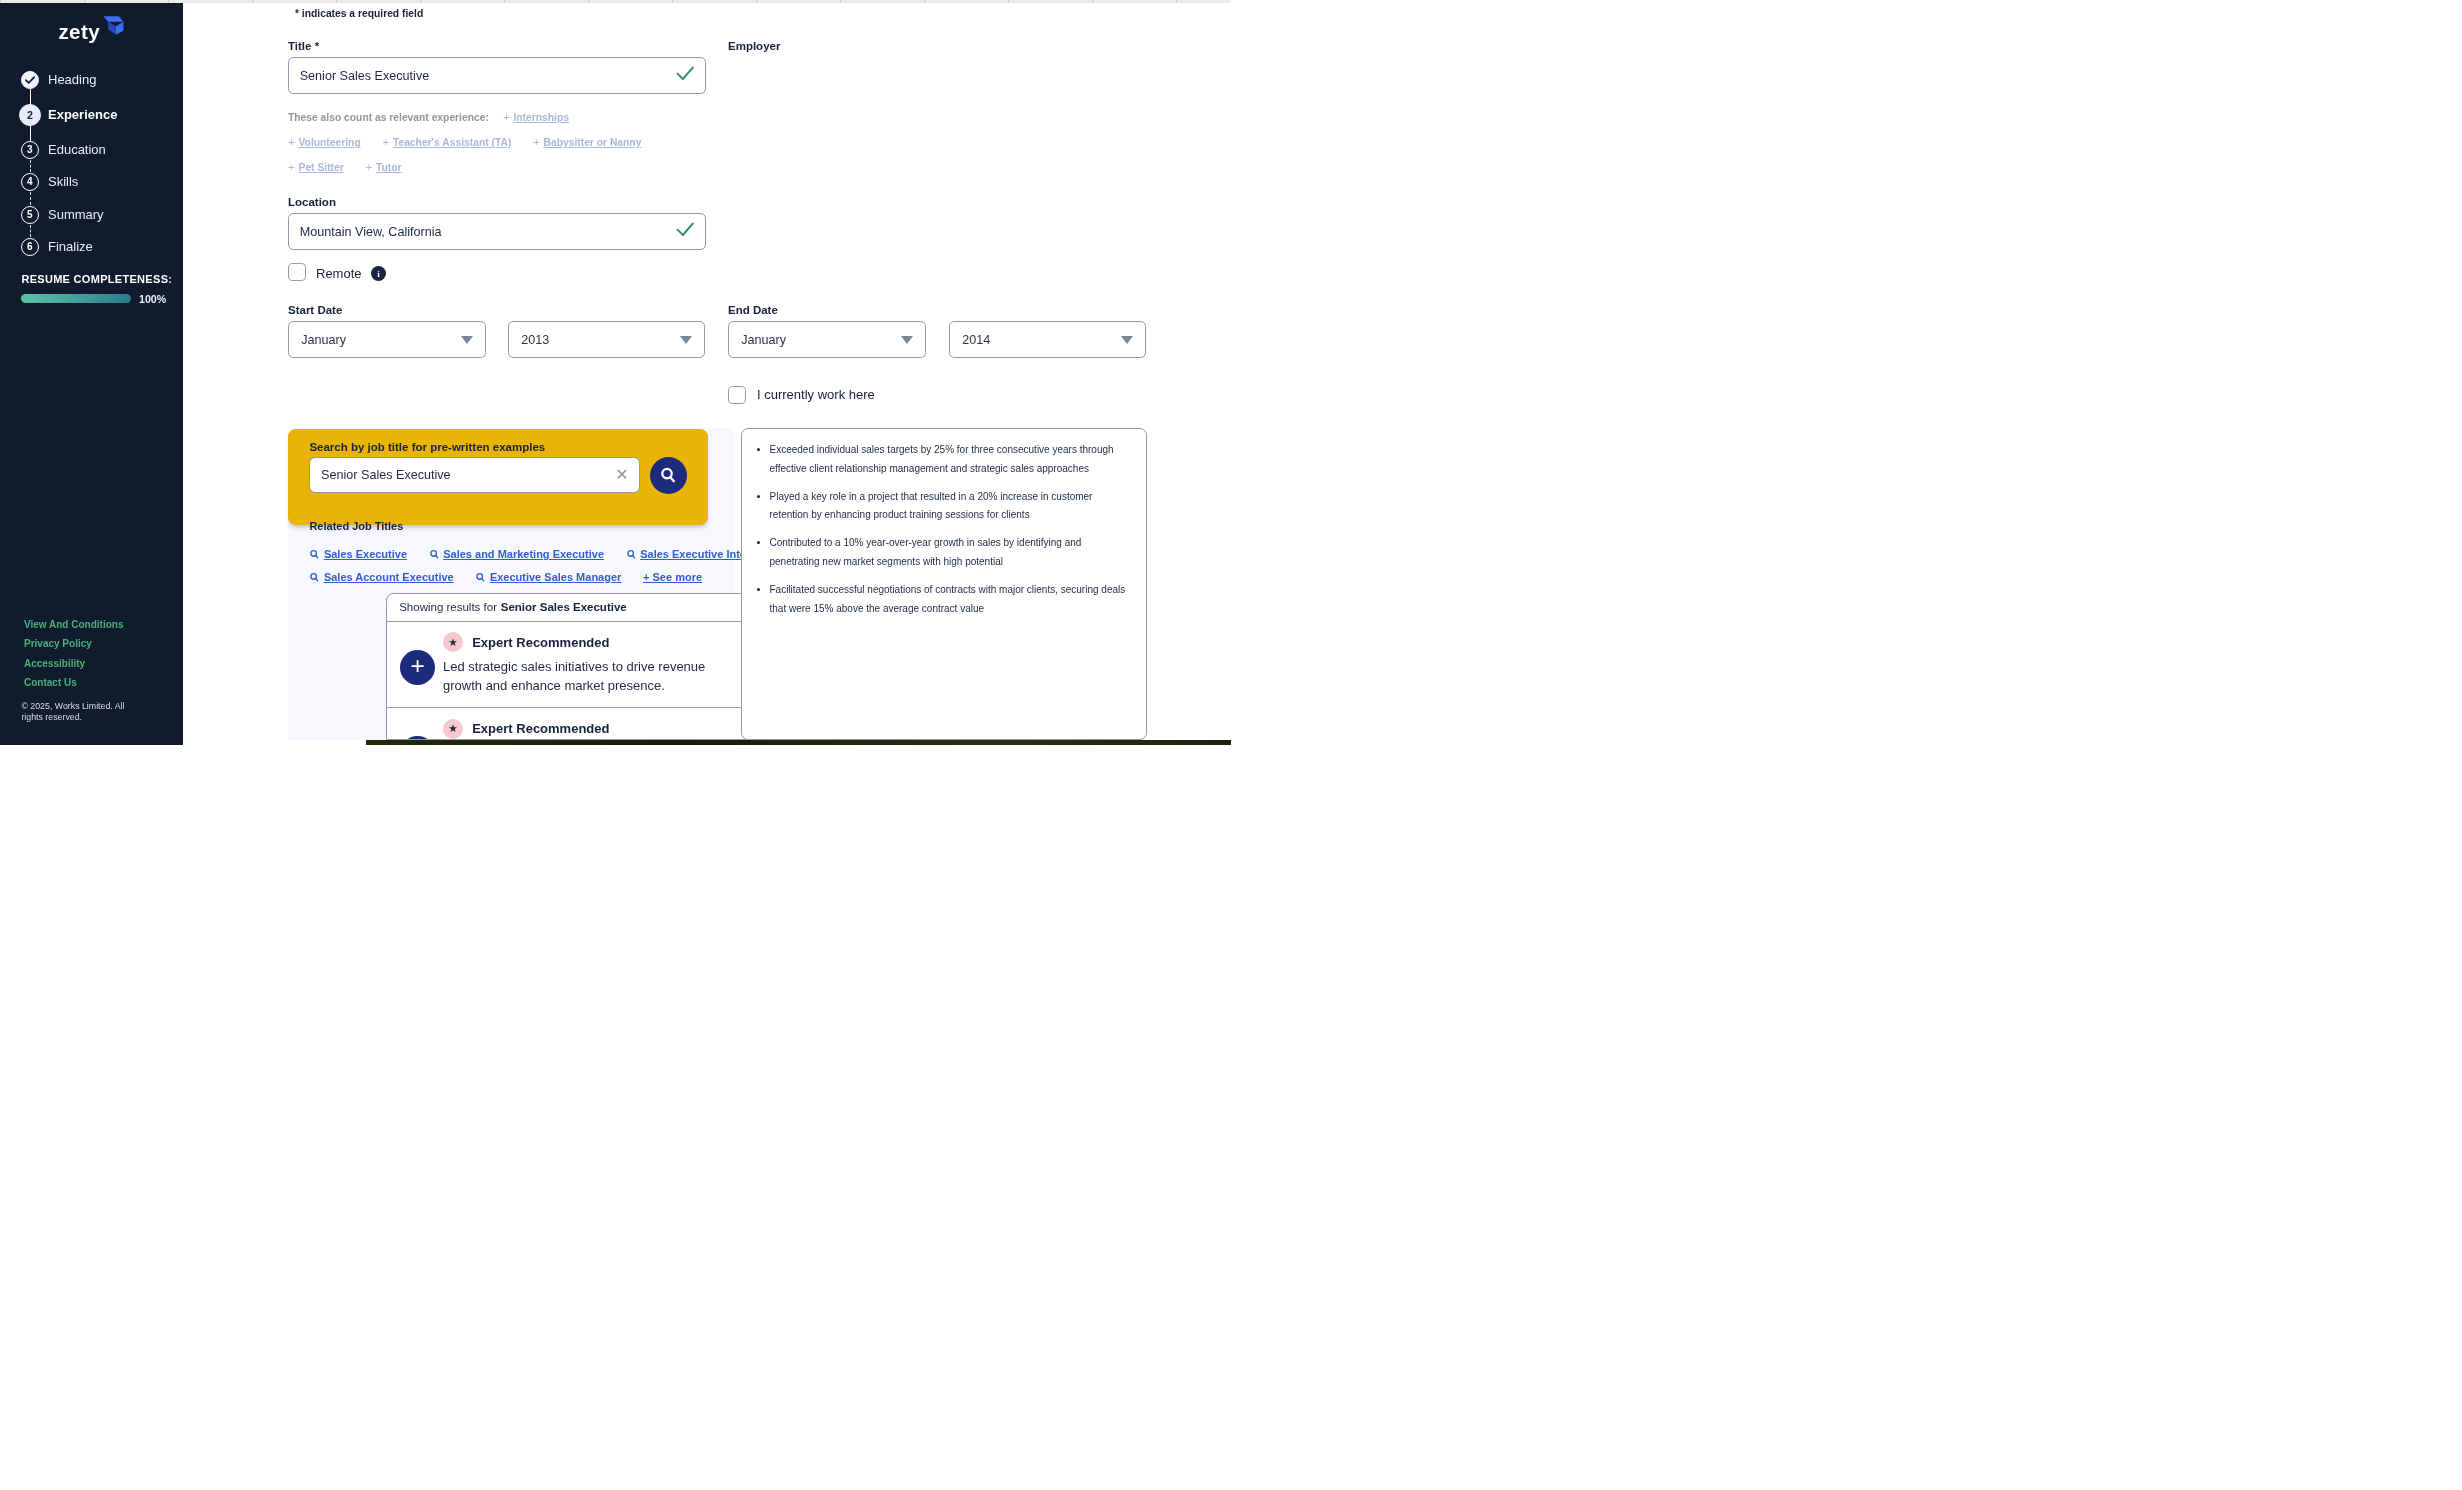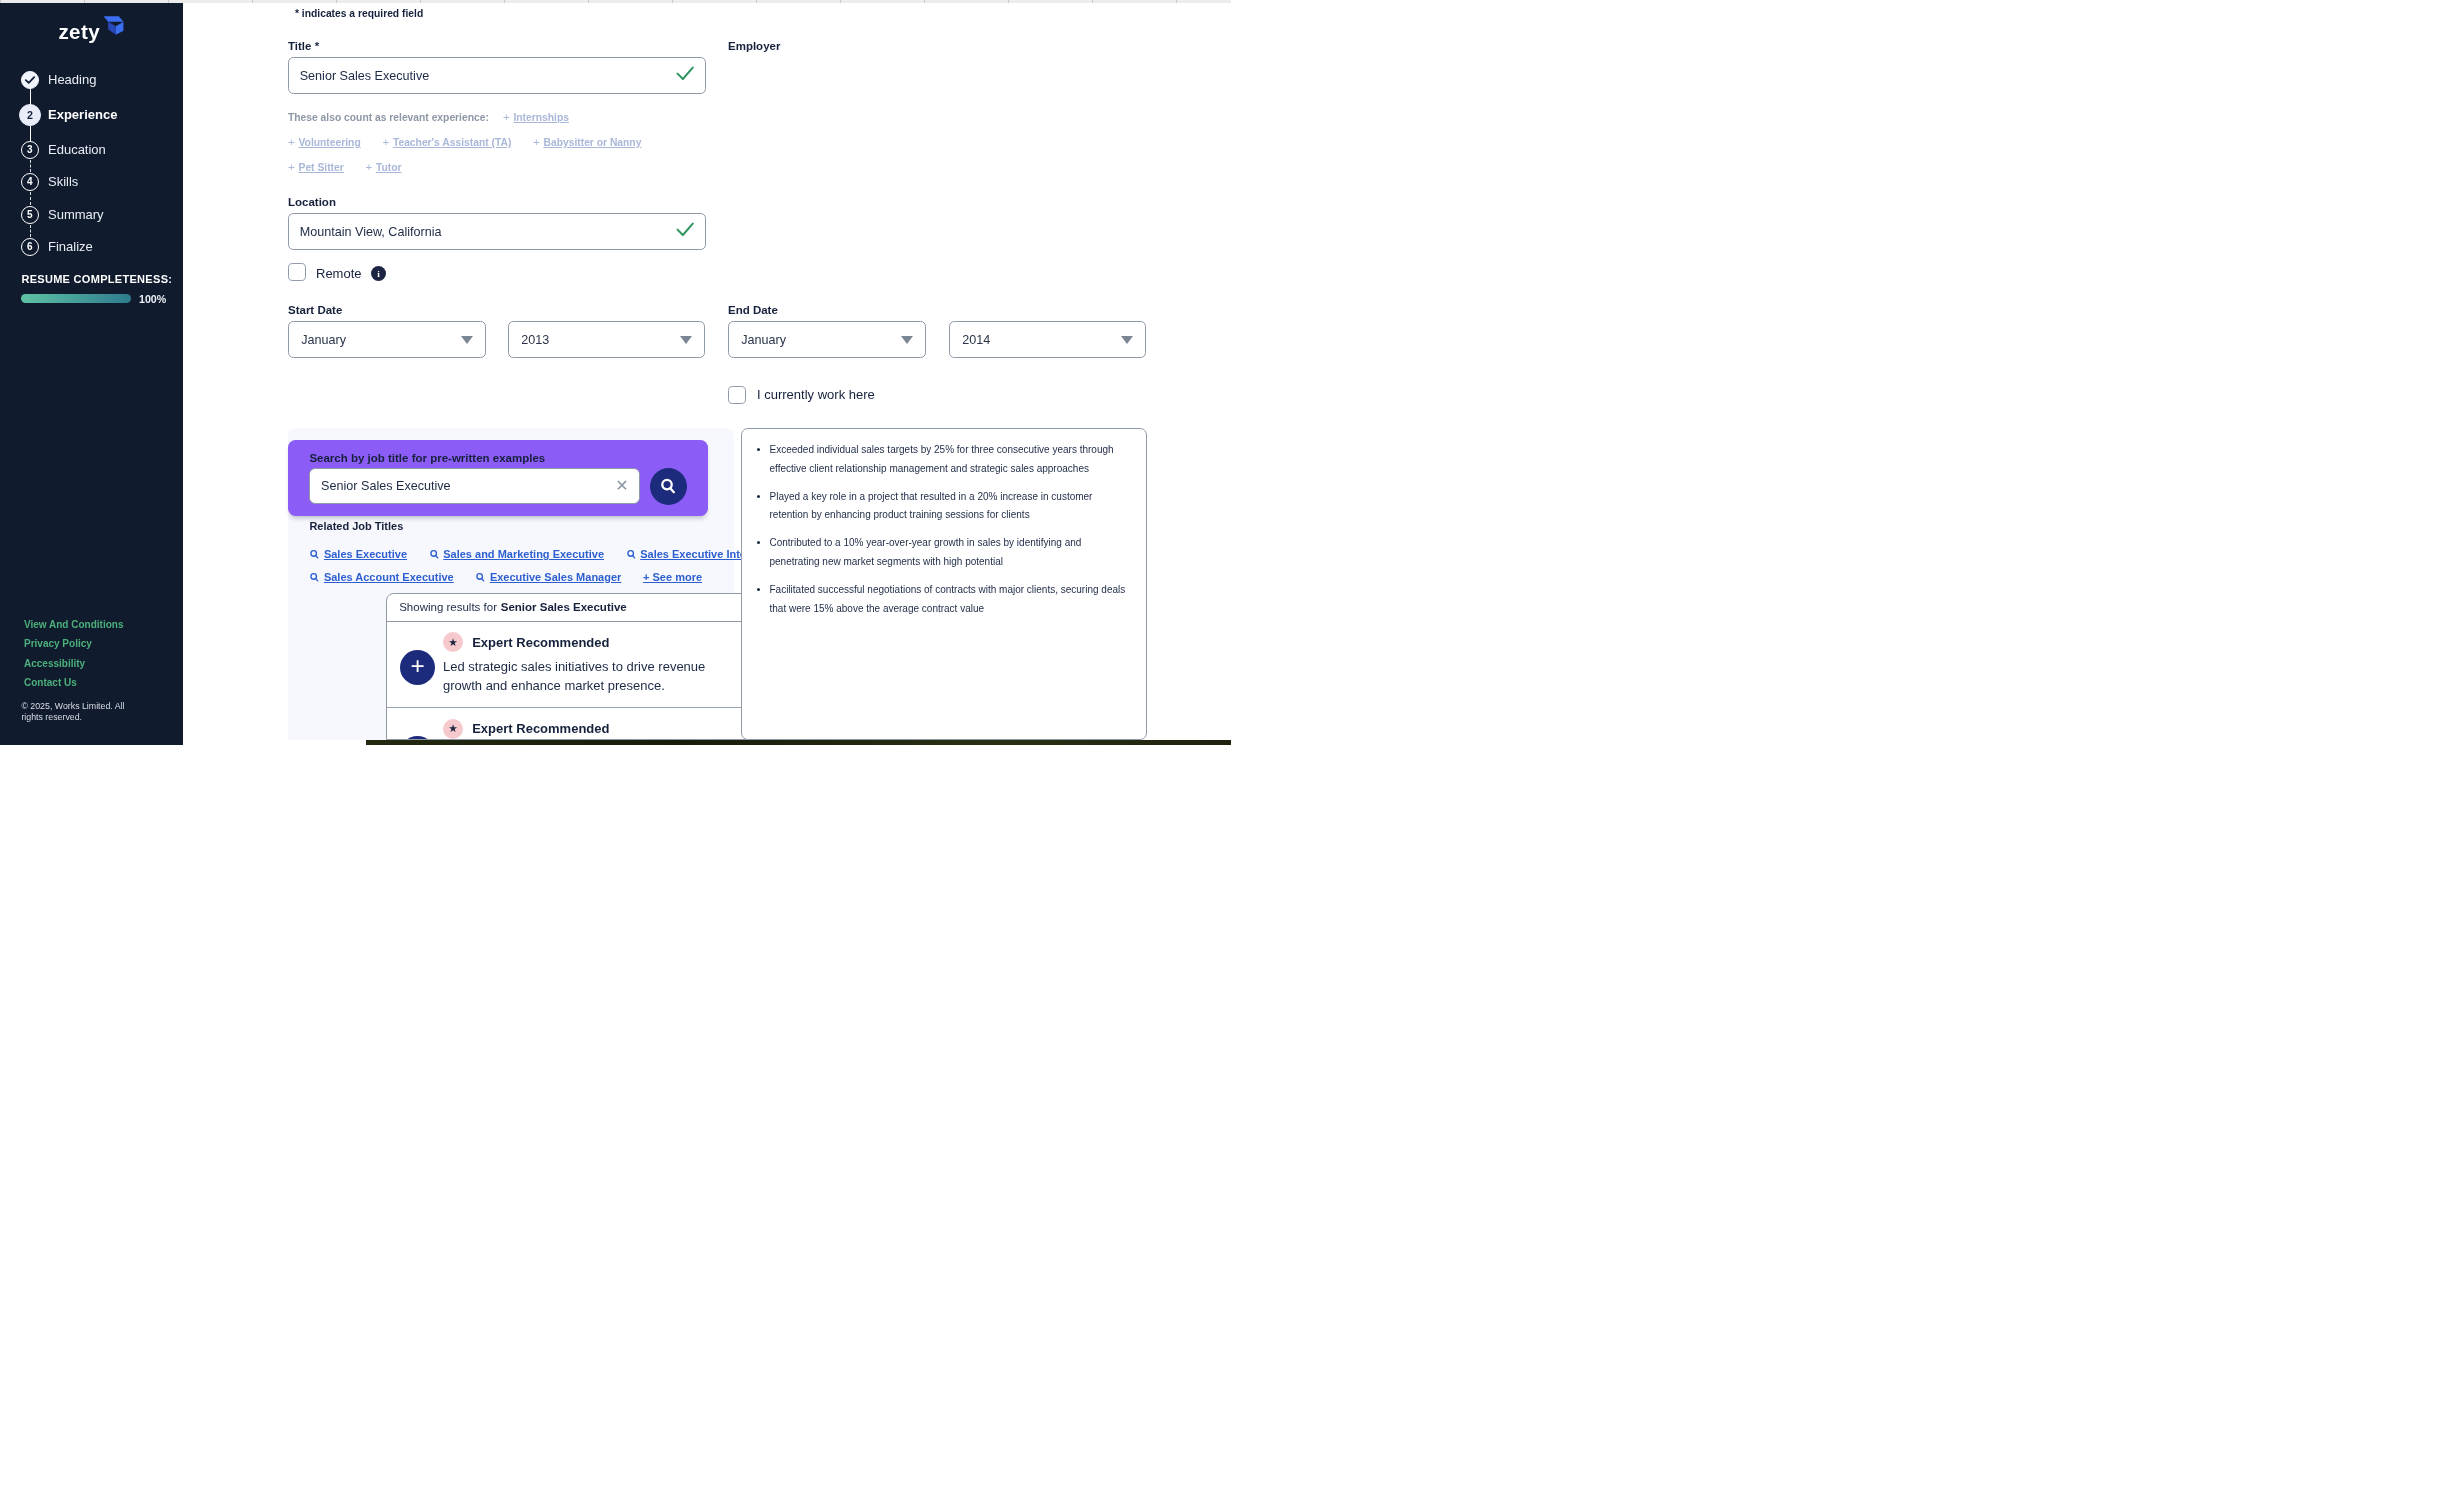--- a/index.html
+++ b/index.html
@@ -69,7 +69,7 @@
   
   .examples-panel { position:absolute; left:105px; top:428px; width:446px; height:312px;
     background:#f7f8fd; border-radius:7.6px 7.6px 0 0; }
-  .search-card { position:absolute; left:0; top:12px; width:420px; height:76px; background:#8b5cf6; border-radius:7.6px;
+  .search-card { position:absolute; left:0; top:1px; width:420px; height:96px; background:#eab308; border-radius:7.6px;
     box-shadow:0 3.8px 5.3px -2.3px rgba(27,36,64,.28); }
   .search-label { position:absolute; left:21.4px; top:12.2px; color:#16213c; font-size:11.5px; font-weight:bold; }
   .search-input { position:absolute; left:21.4px; top:28px; width:331px; height:36px; background:#fff;

